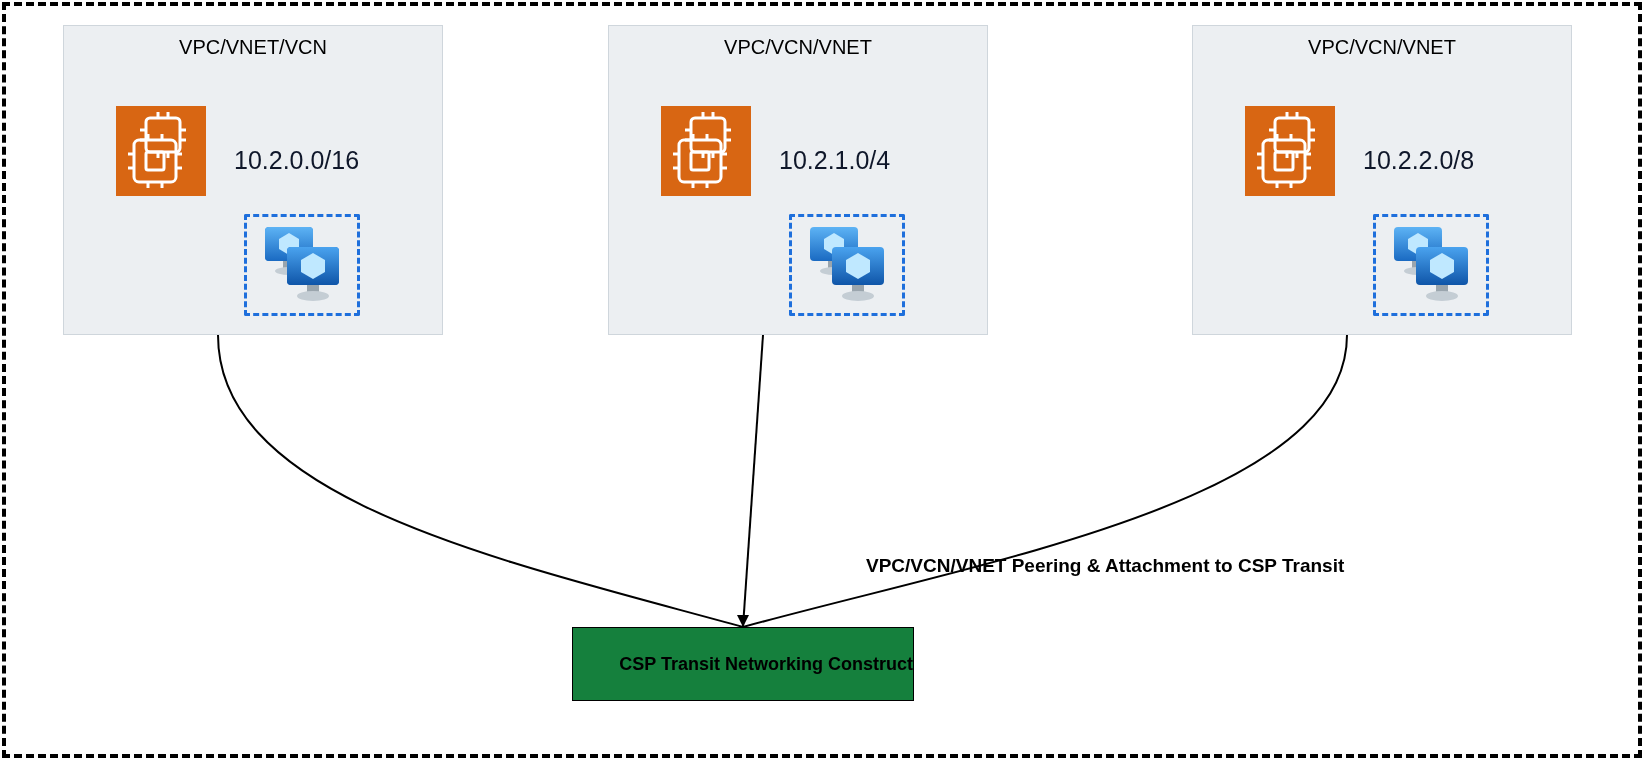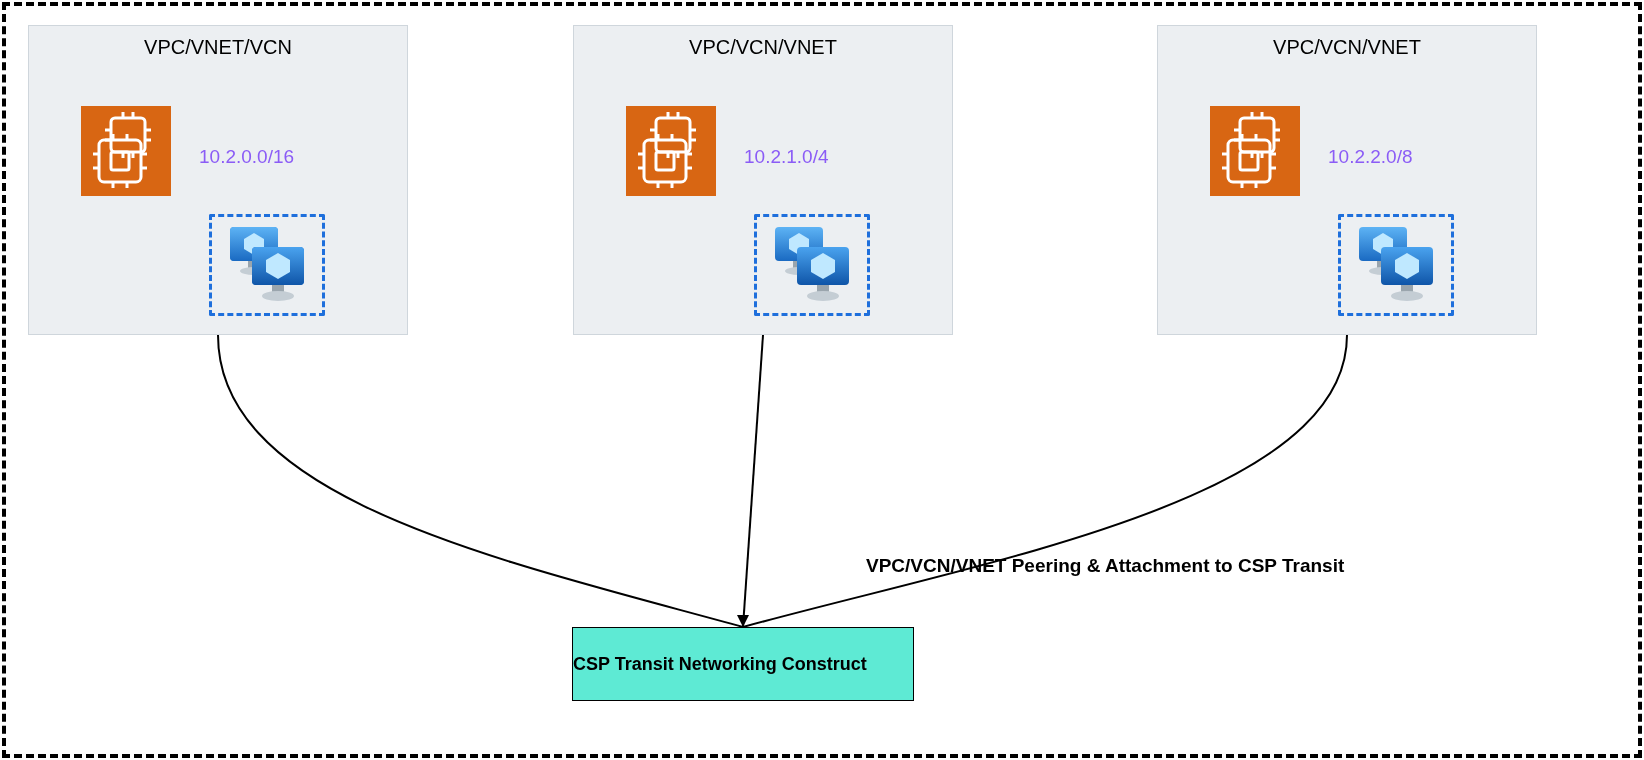--- a/index.html
+++ b/index.html
@@ -28,6 +28,7 @@
     background:#eceff2;
     border:1px solid #cfd6dc;
     box-sizing:border-box;
+    margin-left:35px;
   }
   .vpc-title{
     position:absolute;

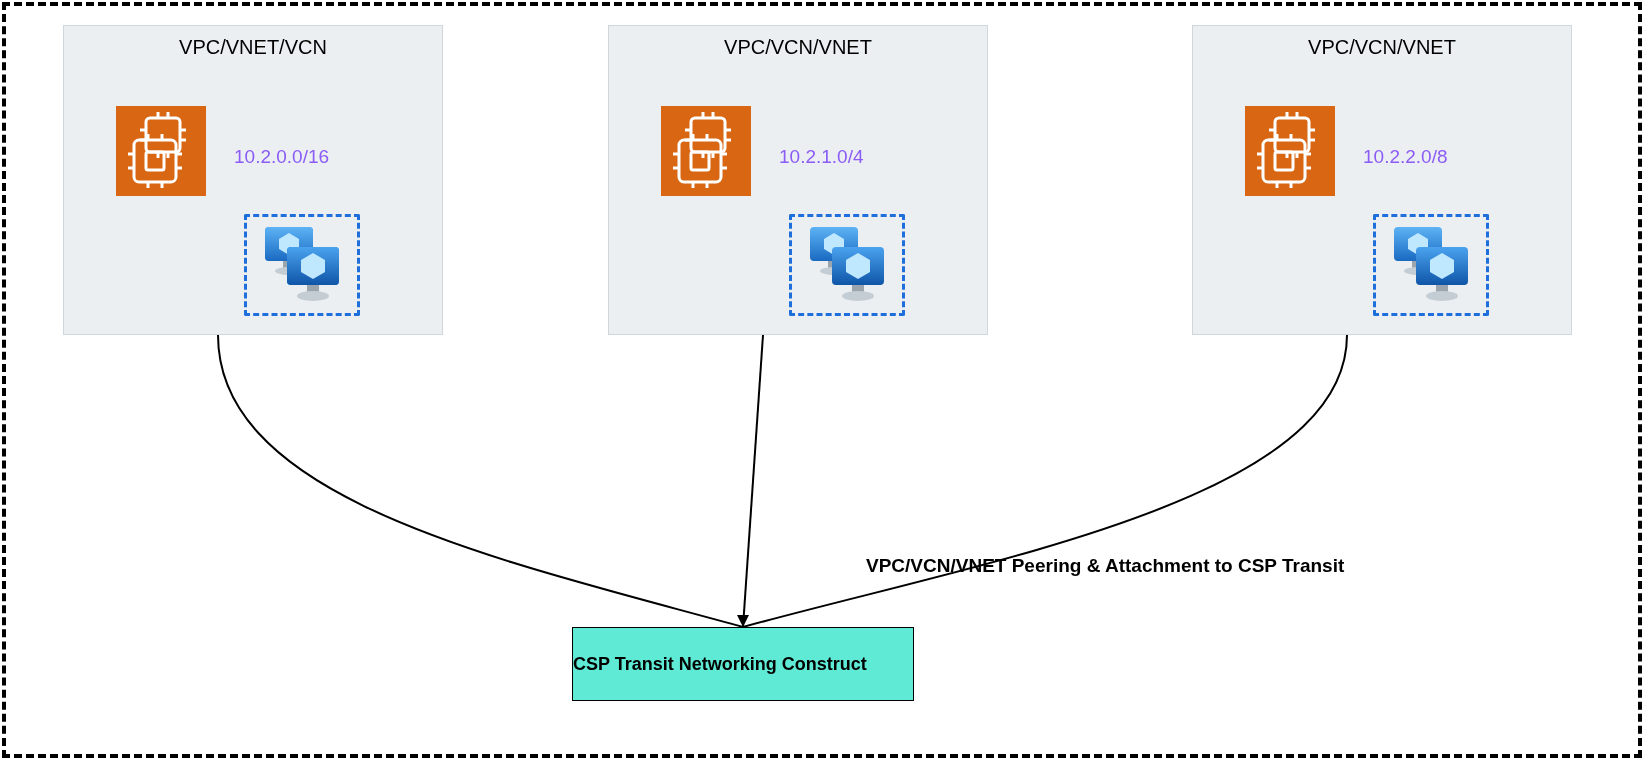--- a/index.html
+++ b/index.html
@@ -49,8 +49,8 @@
     position:absolute;
     top:120px;
     left:170px;
-    font-size:19px;
-    color:#8b5cf6;
+    font-size:25px;
+    color:#0f172a;
   }
   .vm-subnet{
     position:absolute;

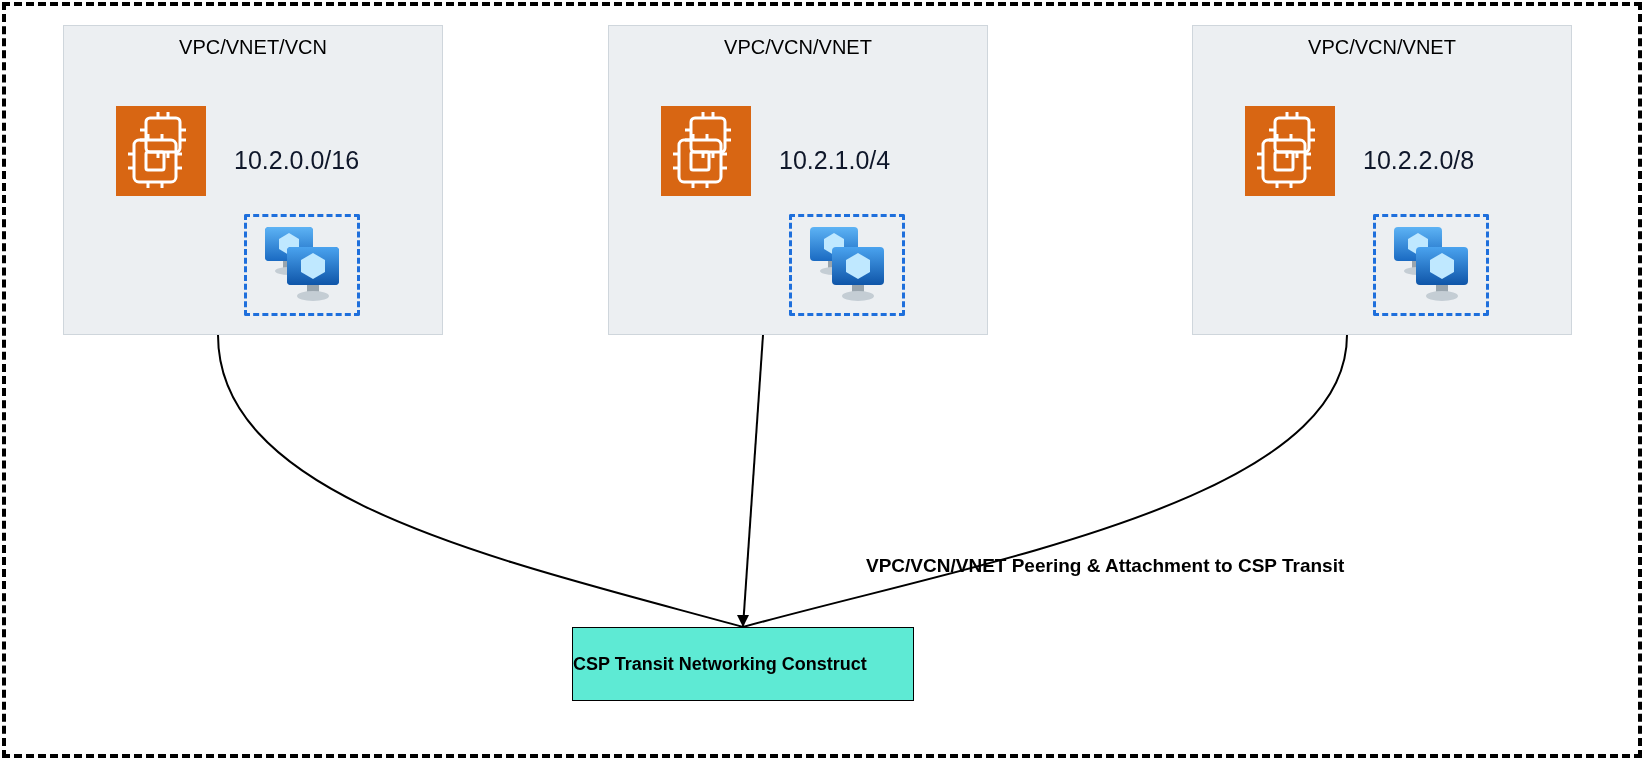--- a/index.html
+++ b/index.html
@@ -68,11 +68,11 @@
     top:627px;
     width:342px;
     height:74px;
-    background:#5eead4;
+    background:#15803d;
     border:1.5px solid #000;
     display:flex;
     align-items:center;
-    justify-content:flex-start;
+    justify-content:flex-end;
     box-sizing:border-box;
   }
   .transit-label{

